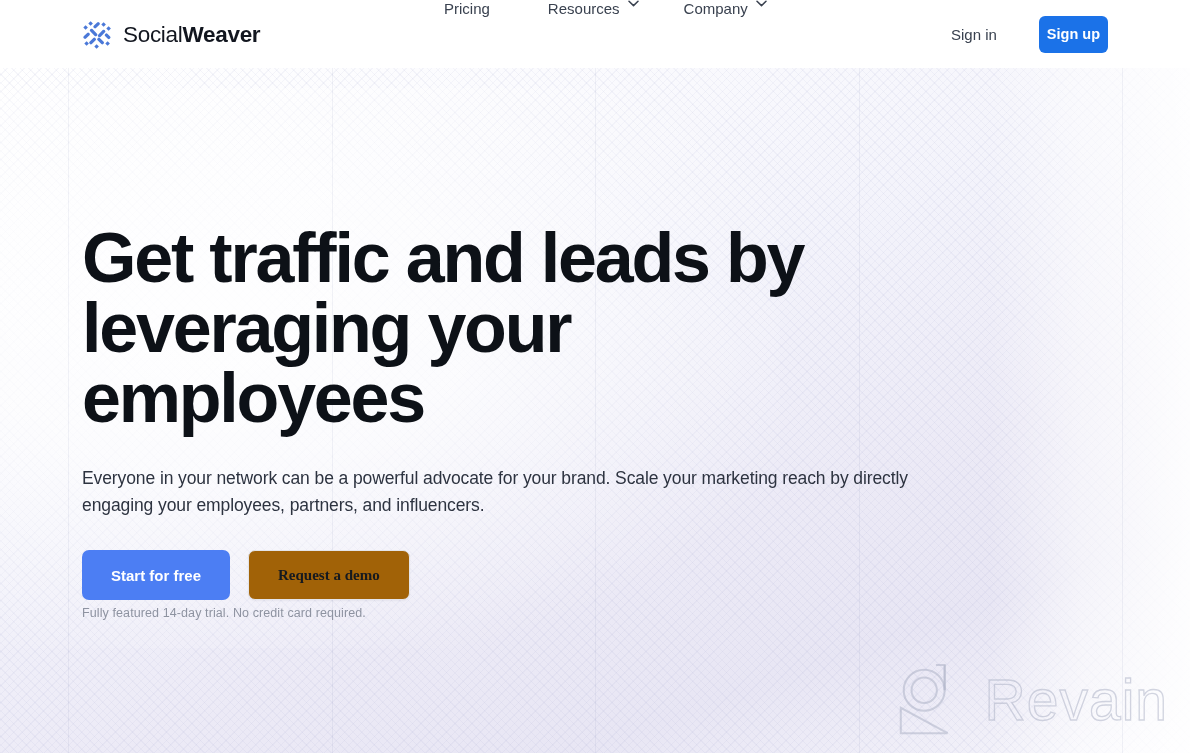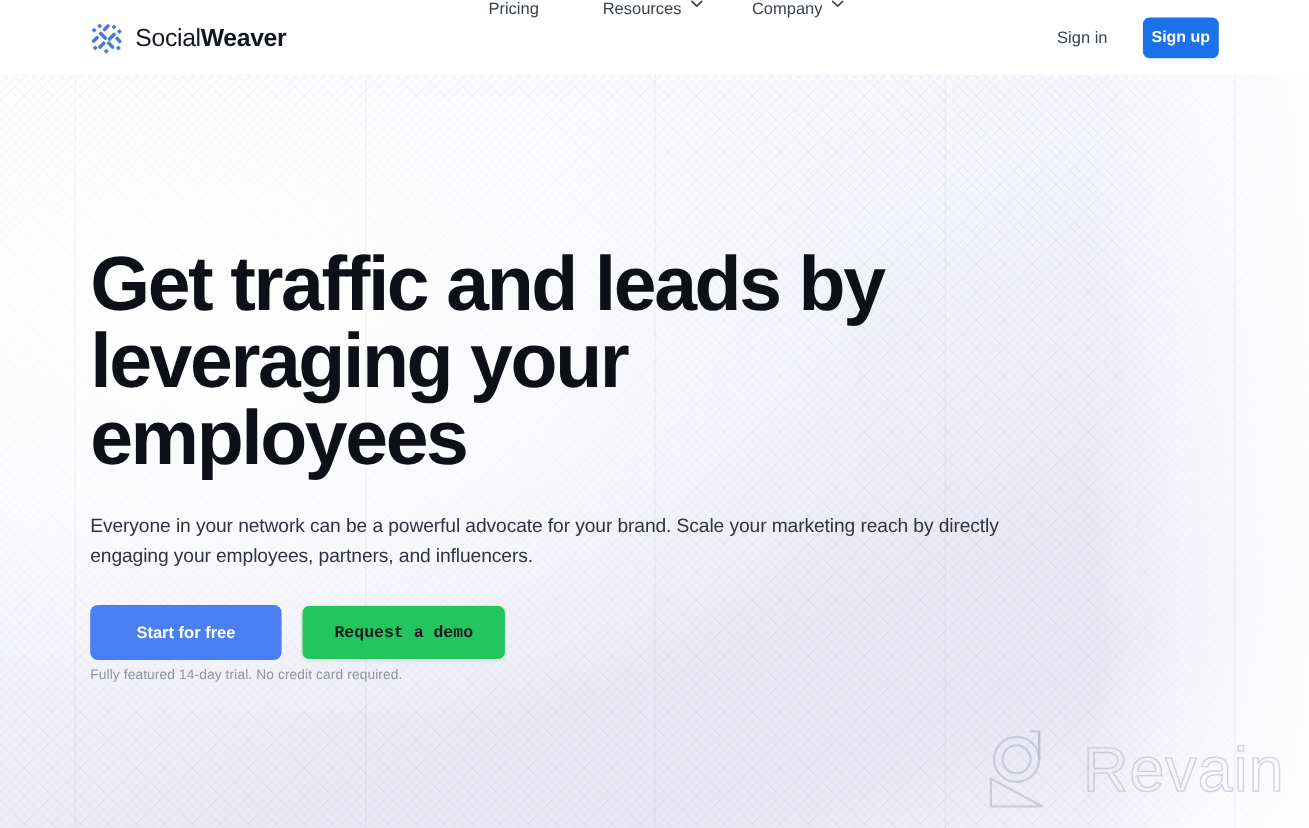--- a/index.html
+++ b/index.html
@@ -180,7 +180,7 @@
     height: 68px;
     display: flex;
     align-items: center;
-    gap: 32px;
+    gap: 42px;
   }
   .signin {
     font-size: 15px;

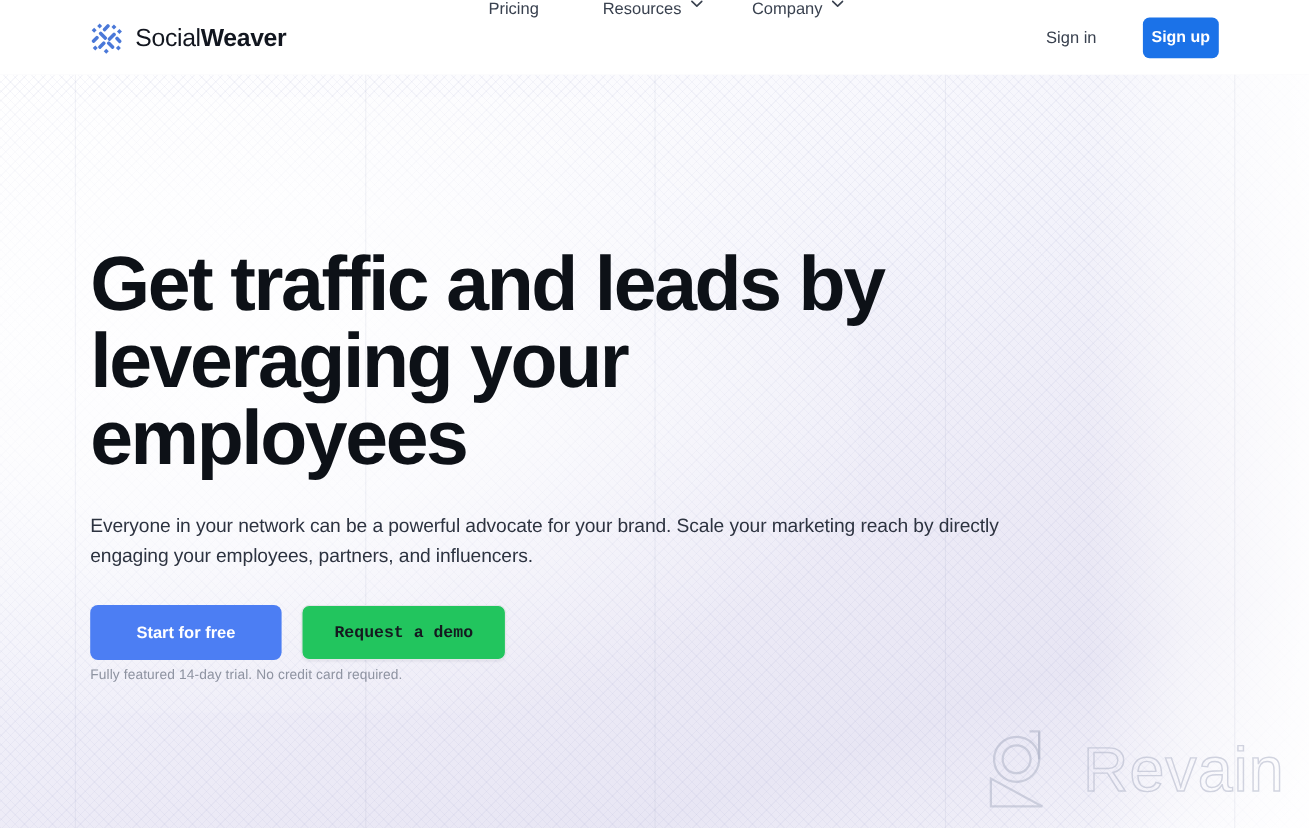--- a/index.html
+++ b/index.html
@@ -246,7 +246,7 @@
     border: none;
     border-radius: 7px;
     height: 50px;
-    padding: 0 42px;
+    padding: 0 29px;
     cursor: pointer;
     font-family: "Liberation Sans", sans-serif;
     white-space: nowrap;

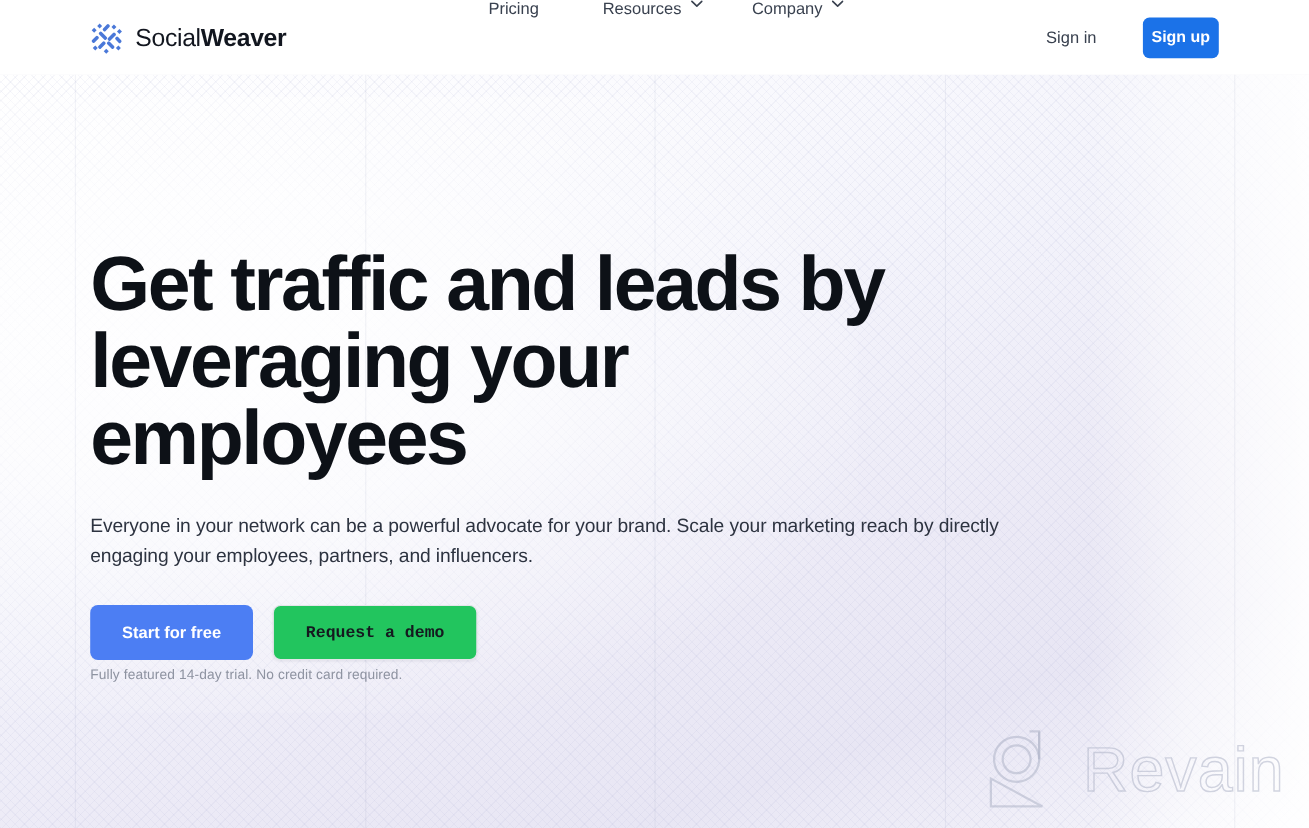--- a/index.html
+++ b/index.html
@@ -252,7 +252,7 @@
     white-space: nowrap;
   }
   .btn-secondary {
-    background: #22c55e;
+    background: #a16207;
     color: #15191f;
     font-size: 15px;
     font-weight: 700;
@@ -261,7 +261,7 @@
     height: 50px;
     padding: 0 29px;
     cursor: pointer;
-    font-family: Liberation Mono, monospace;
+    font-family: Liberation Serif, serif;
     white-space: nowrap;
     box-shadow: 0 1px 2px rgba(20,25,45,0.05);
   }

